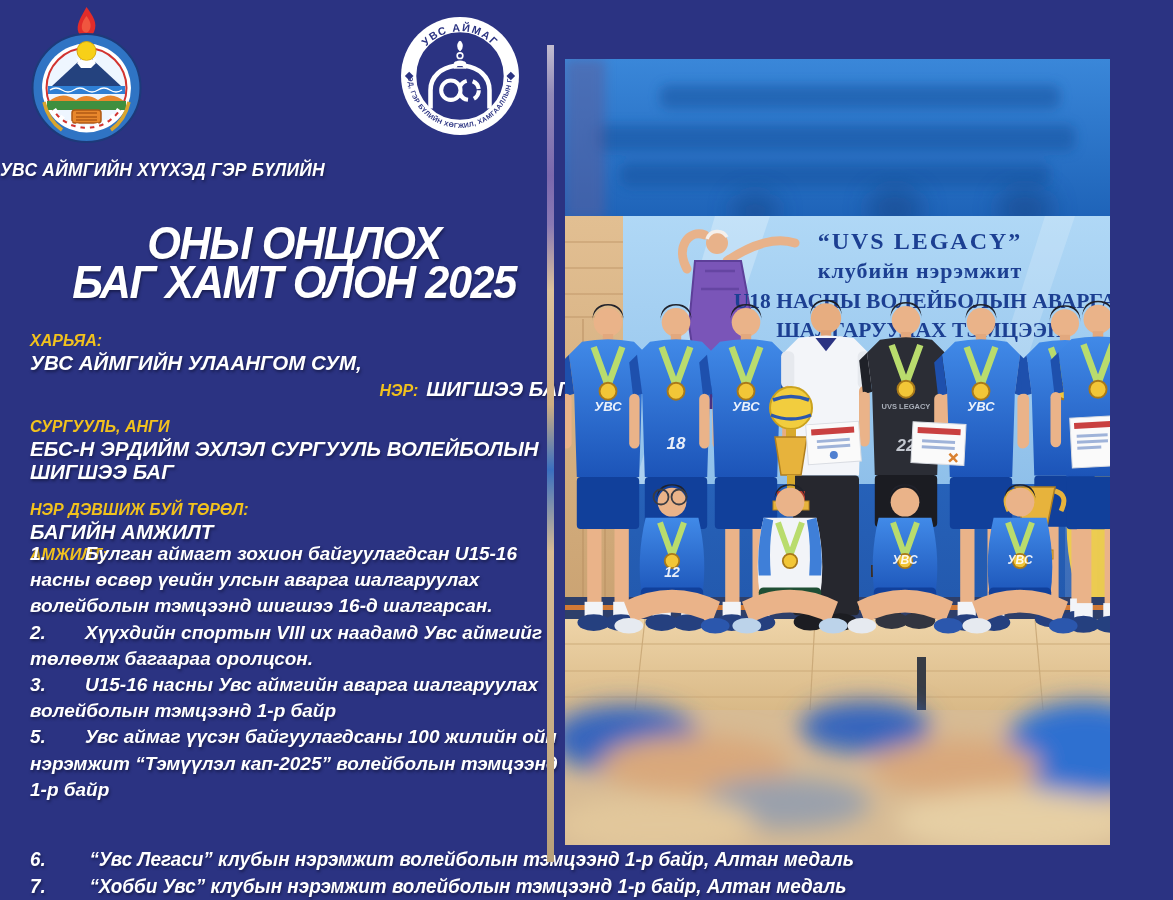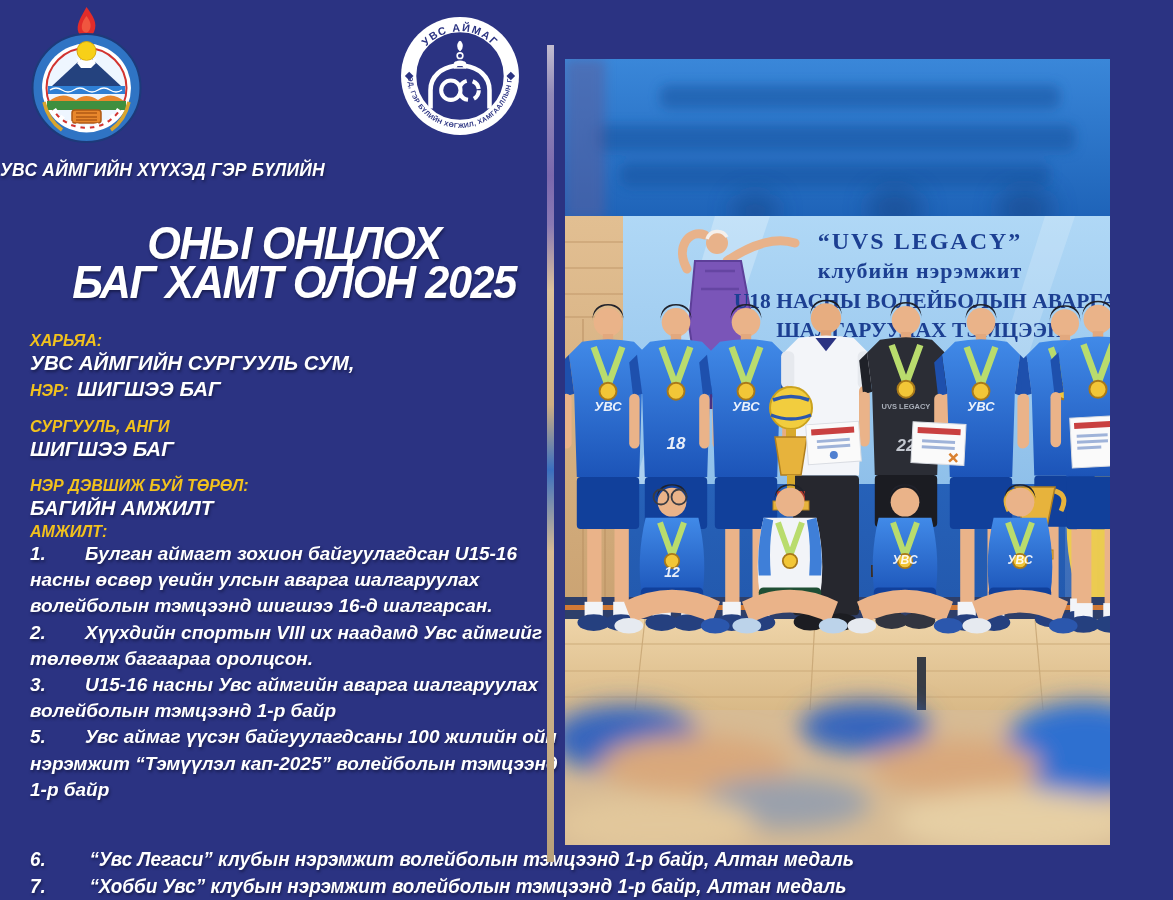--- a/index.html
+++ b/index.html
@@ -101,7 +101,7 @@
 
   <div class="abs info">
     <div class="lab">ХАРЬЯА:</div>
-    <div class="val tsh">УВС АЙМГИЙН СУРГУУЛЬ СУМ,</div>
+    <div class="val tsh">УВС АЙМГИЙН УЛААНГОМ СУМ,</div>
     <div class="inline-row mt2">
       <span class="lab">НЭР:</span>
       <span class="val tsh">ШИГШЭЭ БАГ</span>

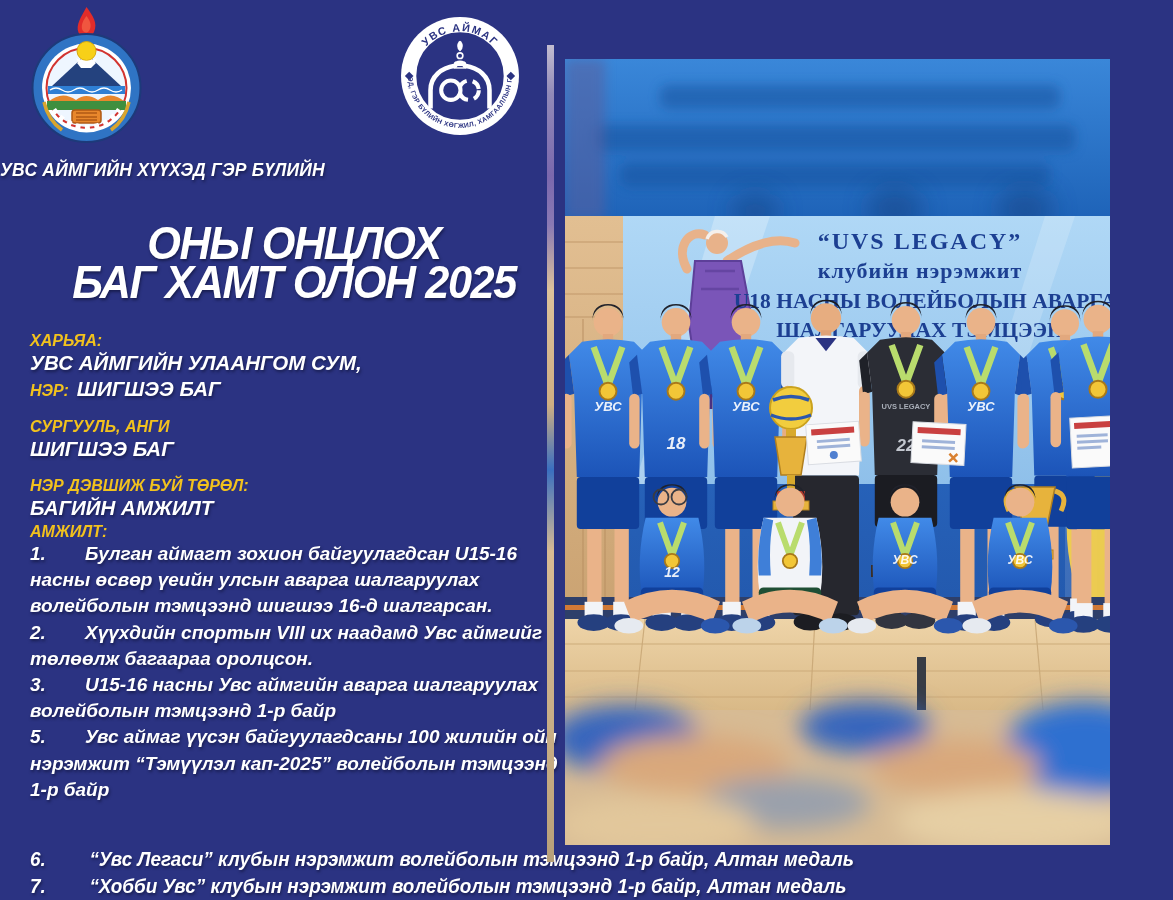--- a/index.html
+++ b/index.html
@@ -14,7 +14,7 @@
   .info{left:30px;top:331px;width:540px;font-style:italic;font-weight:bold;}
   .lab{color:#f2c21d;font-size:16px;line-height:20px;}
   .val{color:#fff;font-size:20.5px;line-height:23.5px;}
-  .inline-row{display:flex;align-items:baseline;gap:8px;}
+  .inline-row{display:flex;align-items:baseline;gap:8px;justify-content:flex-end;}
   .mt2{margin-top:2px;} .mt4{margin-top:16px;} .mt6{margin-top:6px;}
   .list-main{left:30px;top:541px;width:531px;font-style:italic;font-weight:bold;
              font-size:19px;line-height:26.2px;}

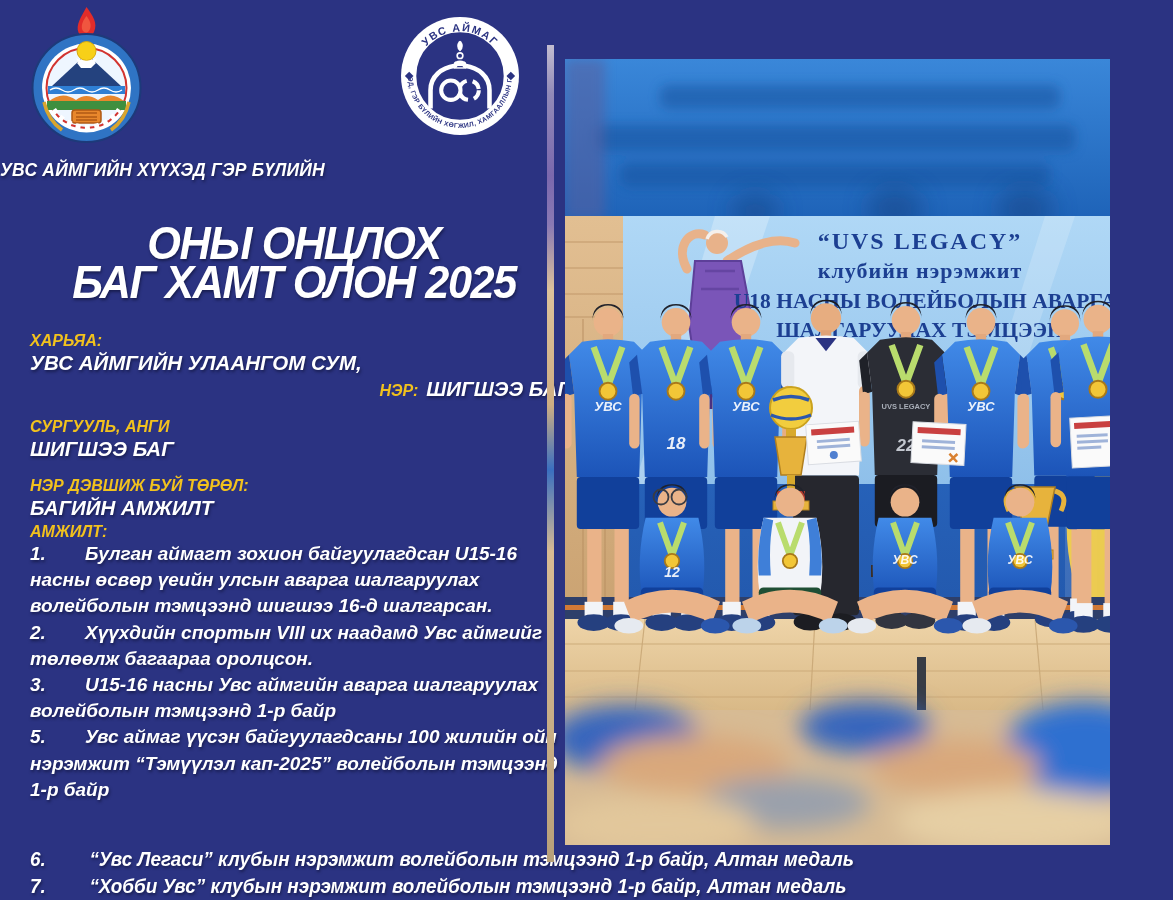--- a/index.html
+++ b/index.html
@@ -107,6 +107,7 @@
       <span class="val tsh">ШИГШЭЭ БАГ</span>
     </div>
     <div class="lab mt4">СУРГУУЛЬ, АНГИ</div>
+    <div class="val tsh">ЕБС-Н ЭРДИЙМ ЭХЛЭЛ СУРГУУЛЬ  ВОЛЕЙБОЛЫН</div>
     <div class="val tsh">ШИГШЭЭ БАГ</div>
     <div class="lab mt4">НЭР ДЭВШИЖ БУЙ ТӨРӨЛ:</div>
     <div class="val tsh">БАГИЙН АМЖИЛТ</div>

